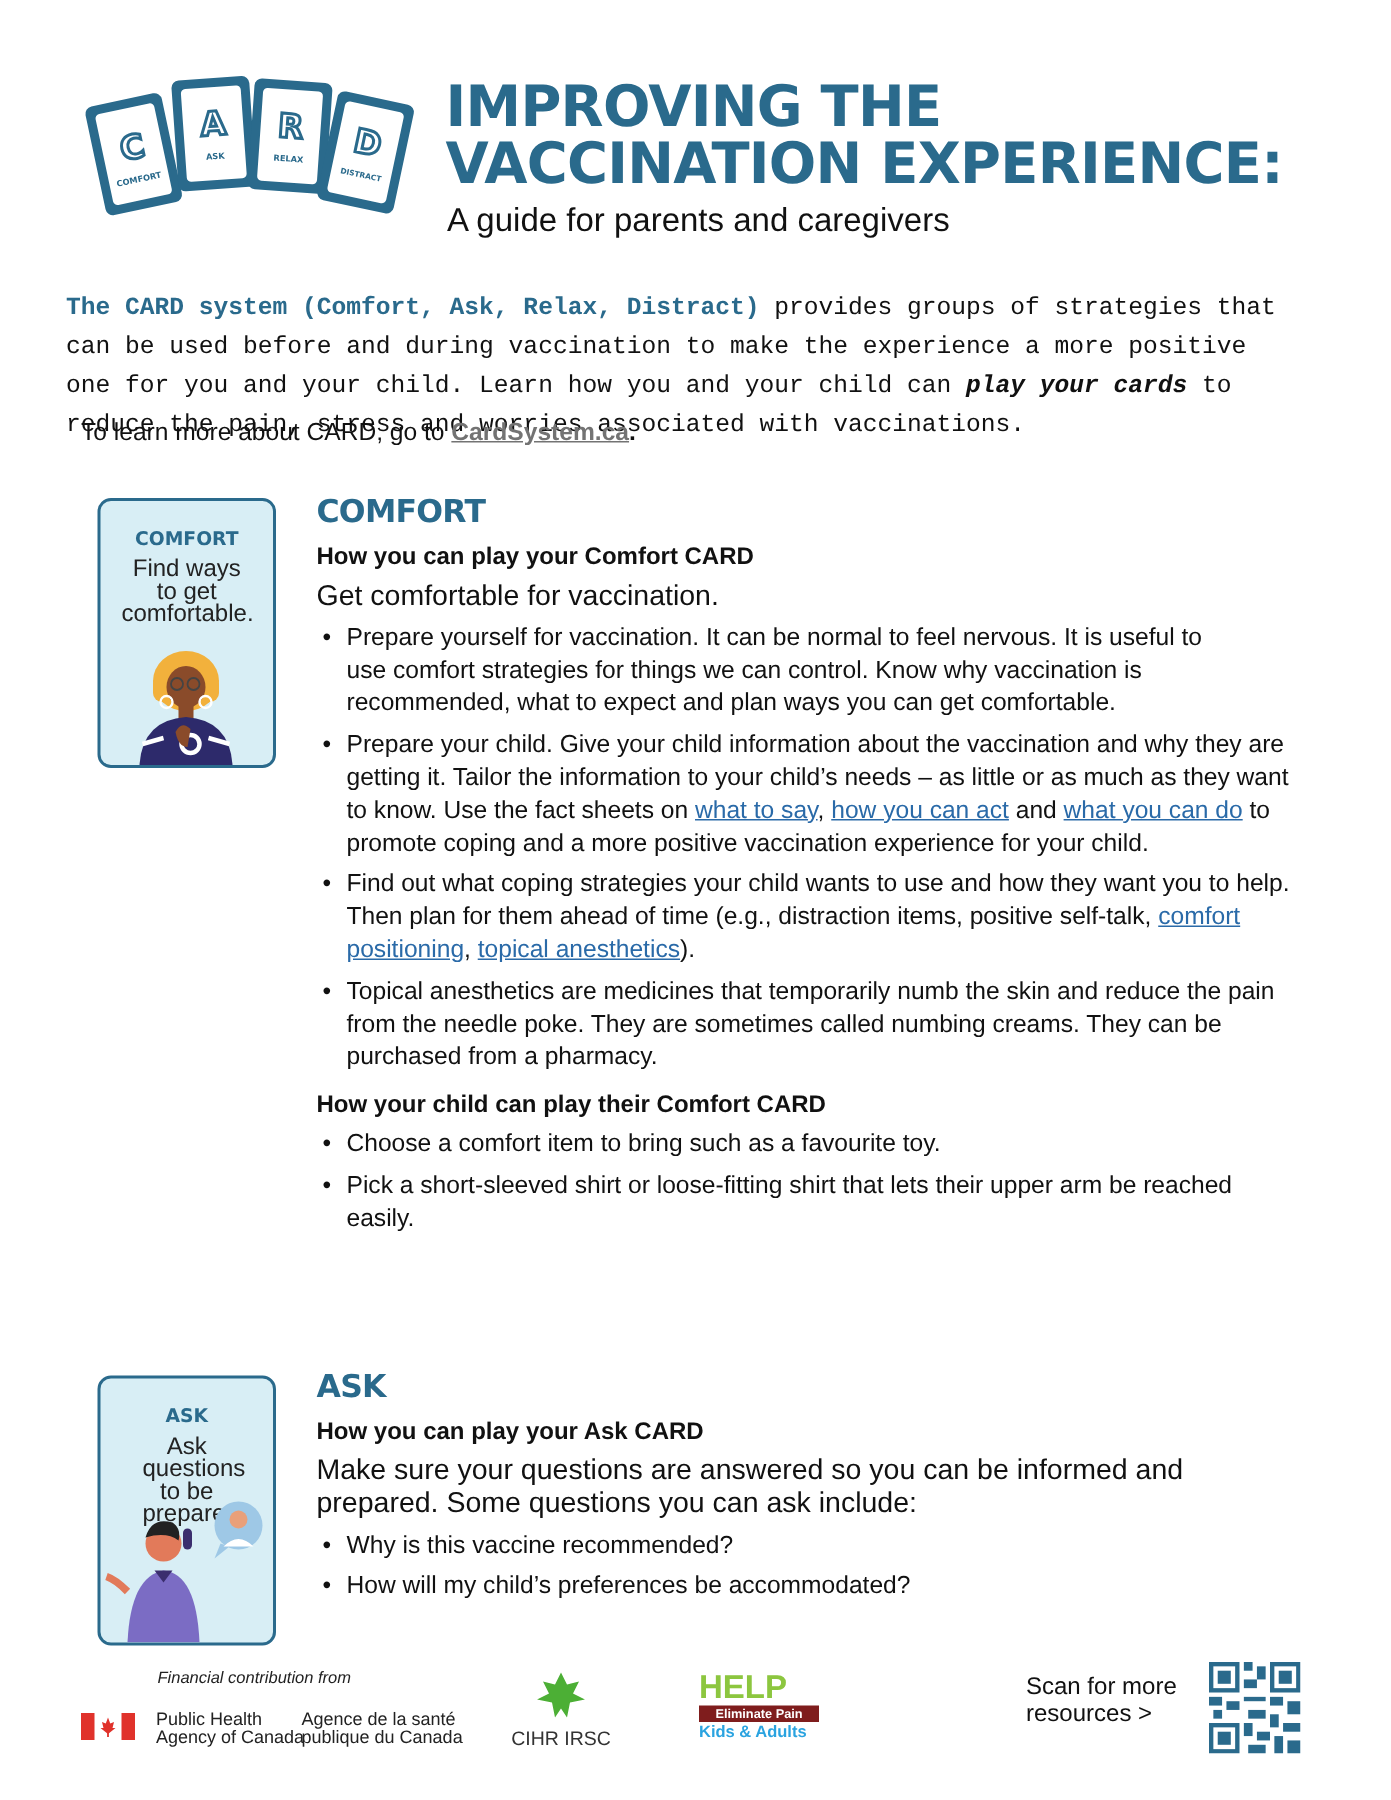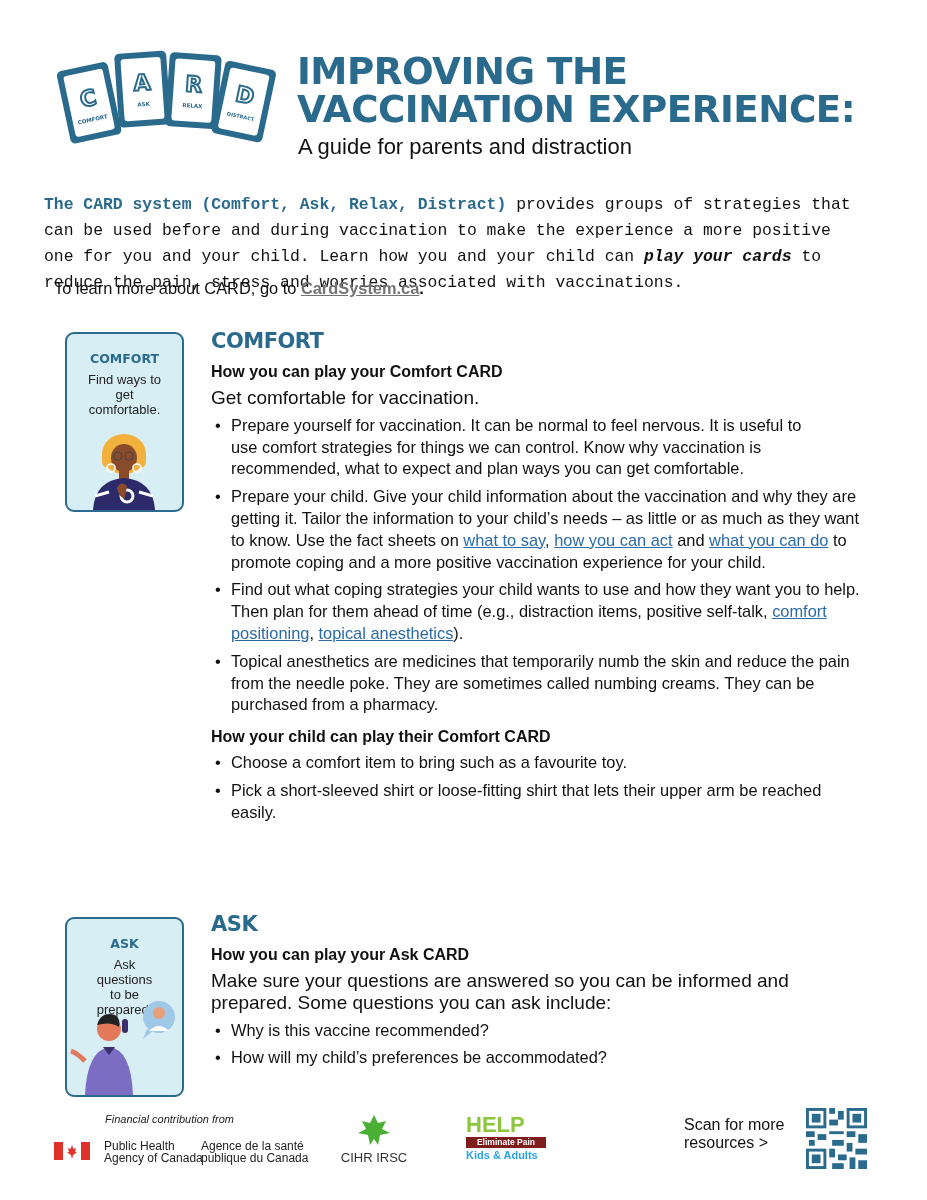--- a/index.html
+++ b/index.html
@@ -76,7 +76,7 @@
   <span>IMPROVING THE</span>
   <span>VACCINATION EXPERIENCE:</span>
 </h1>
-<div class="subtitle">A guide for parents and distraction</div>
+<div class="subtitle">A guide for parents and caregivers</div>
 
 <p class="intro" style="margin:0;">
   <span class="lead">The CARD system (Comfort, Ask, Relax, Distract)</span><span> provides groups of strategies that can be used before and during vaccination to make the experience a more positive one for you and your child. Learn how you and your child can </span><span class="em">play your cards</span><span> to reduce the pain, stress and worries associated with vaccinations.</span>

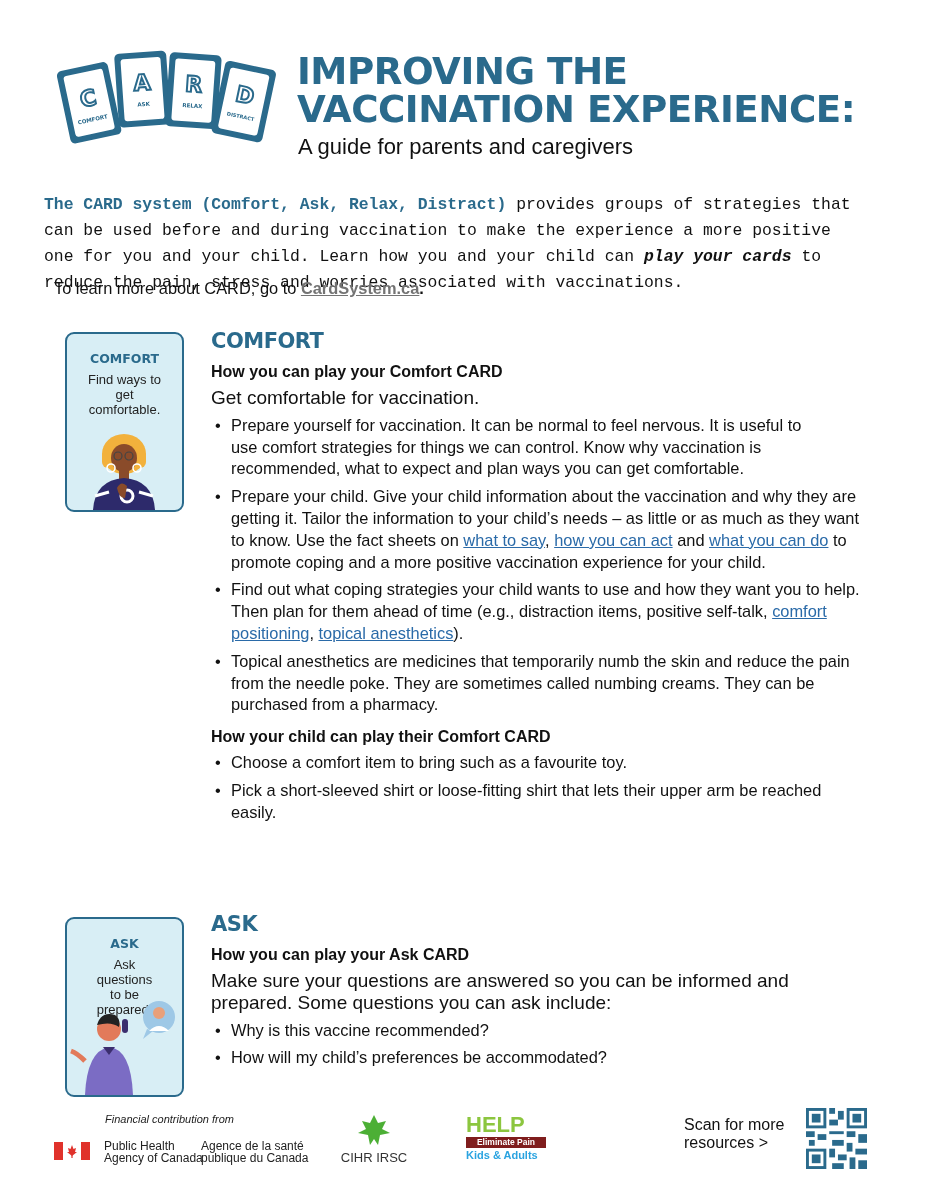--- a/index.html
+++ b/index.html
@@ -21,7 +21,7 @@
 
   .card { position: absolute; border: 2.5px solid #2a6a8c; border-radius: 9px; background: #d8eef5; overflow: hidden; }
   .card .ctitle { text-align: center; font-family: "DejaVu Sans", sans-serif; font-weight: 900; color: #2a6a8c; font-size: 12.5px; margin-top: 17px; }
-  .card .ctext { text-align: center; font-size: 13px; color: #222; line-height: 15px; margin-top: 6px; }
+  .card .ctext { text-align: center; font-size: 16px; color: #222; line-height: 15px; margin-top: 6px; }
 
   .section { position: absolute; left: 211px; width: 660px; }
   .sec-title { font-family: "DejaVu Sans", sans-serif; font-weight: 900; font-size: 21px; color: #2a6a8c; margin: 0; line-height: 24px; letter-spacing: -0.5px; }

